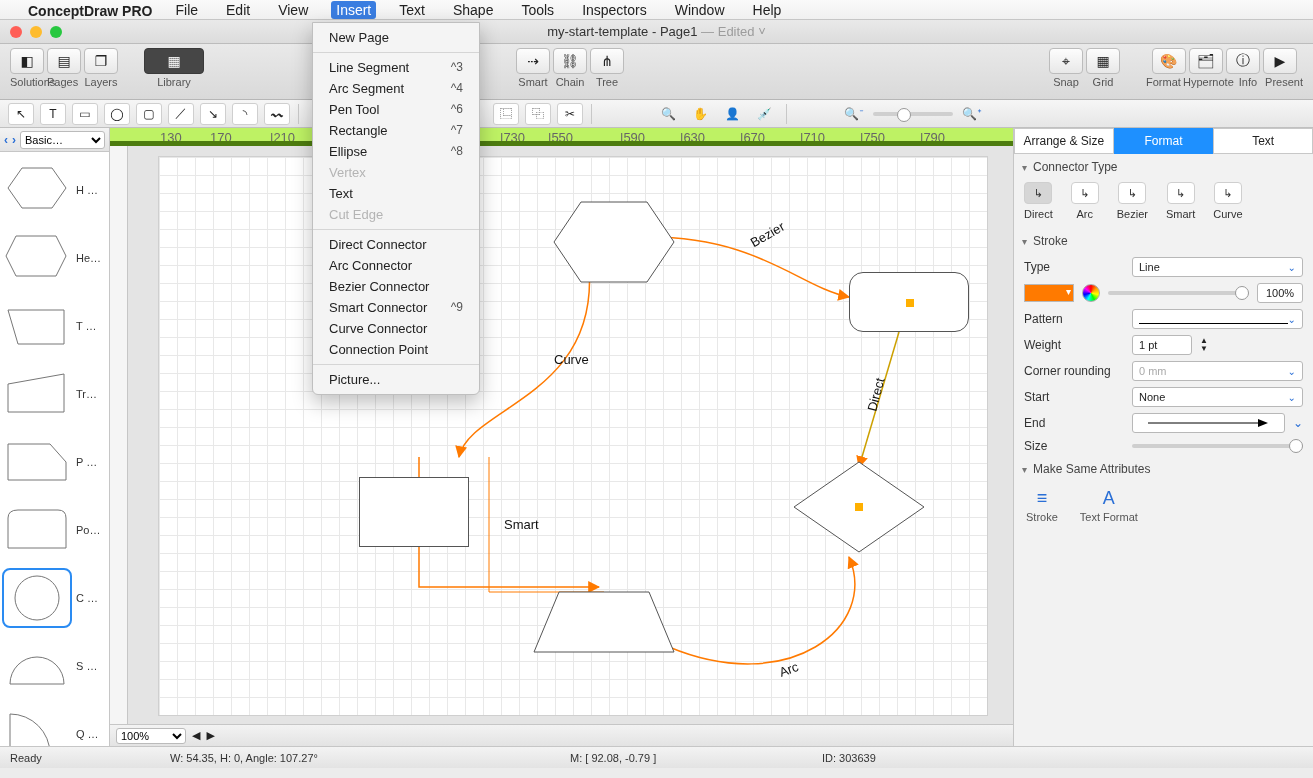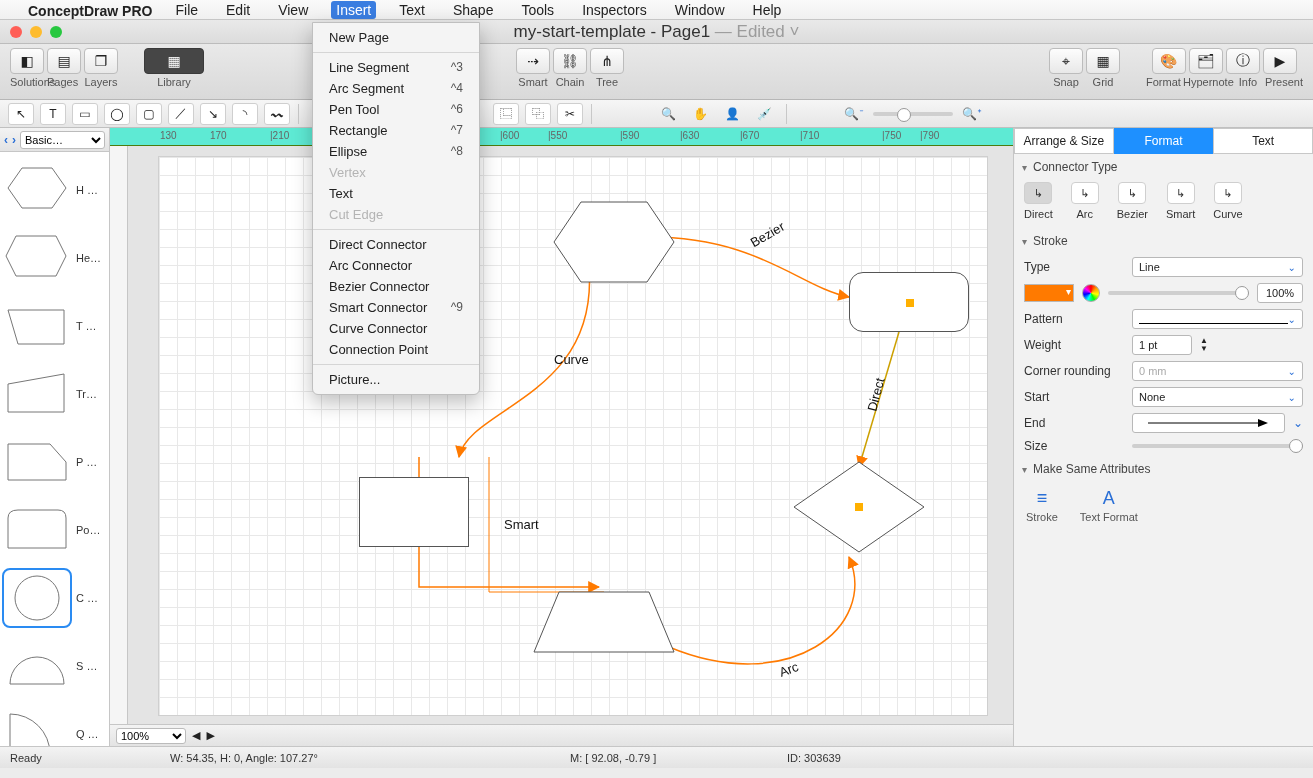--- a/index.html
+++ b/index.html
@@ -17,7 +17,7 @@
   .traffic { display:flex; gap:8px; padding-left:10px;}
   .traffic span{ width:12px;height:12px;border-radius:50%; display:inline-block;}
   .tl-red{background:#ff5f57;} .tl-yel{background:#febc2e;} .tl-grn{background:#28c840;}
-  .doc-title { position:absolute; left:50%; transform:translateX(-50%); font-size:17px; color:#333;}
+  .doc-title { position:absolute; left:50%; transform:translateX(-50%); font-size:13px; color:#333;}
   .doc-title .edited{ color:#9c9c9c;}
 
   

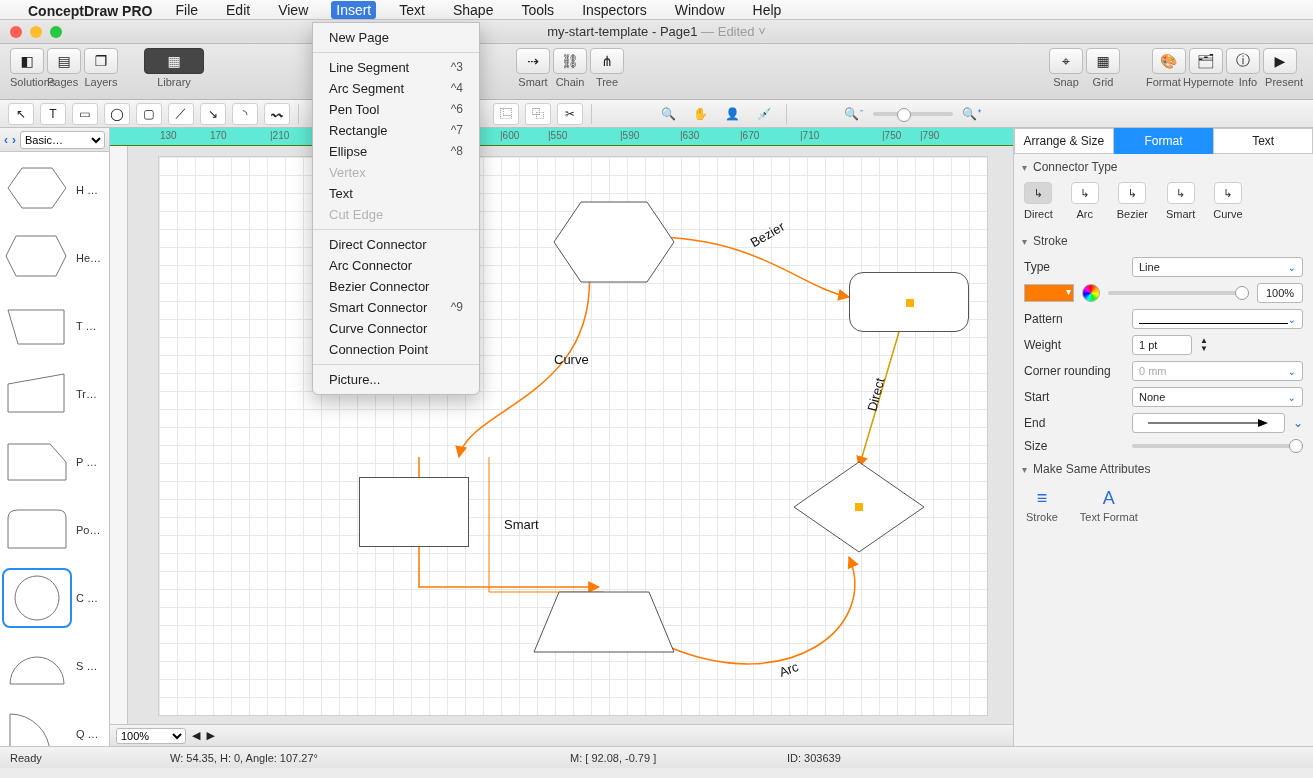--- a/index.html
+++ b/index.html
@@ -54,7 +54,7 @@
 
   
   .canvas-col{ flex:1; display:flex; flex-direction:column; position:relative; background:#eee;}
-  .ruler-h{ height:18px; background:#5eead4; border-bottom:1px solid #4d7c0f; font-size:10px; color:#666; position:relative; overflow:hidden;}
+  .ruler-h{ height:18px; background:#bef264; border-bottom:5px solid #4d7c0f; font-size:13px; color:#666; position:relative; overflow:hidden;}
   .ruler-h div{position:absolute;top:2px;}
   .ruler-v{ width:18px; background:#f5f5f5; border-right:1px solid #c6c6c6;}
   .canvas-wrap{ flex:1; display:flex; position:relative;}

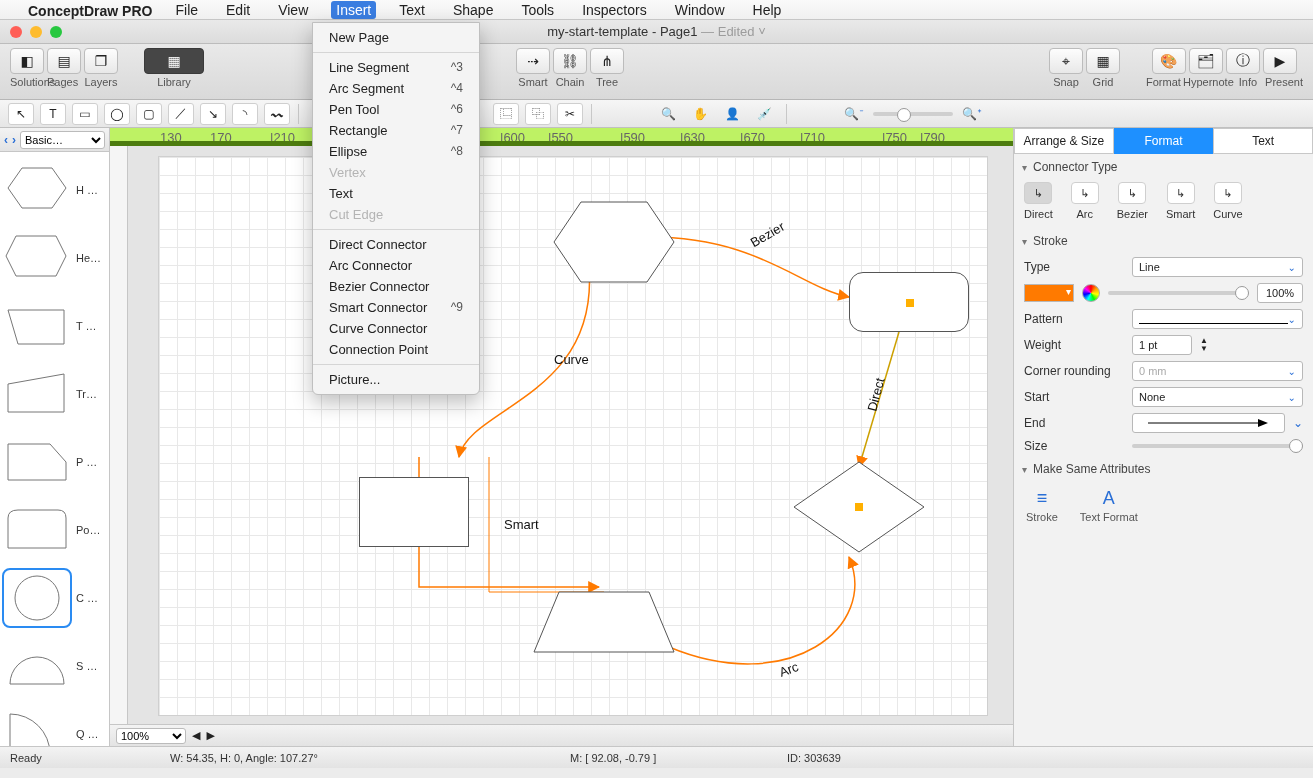--- a/index.html
+++ b/index.html
@@ -316,7 +316,7 @@
         <div style="left:160px">|210</div>
         <div style="left:220px">|250</div>
         <div style="left:280px">|290</div>
-      <div style="left:390px">|600</div>
+      <div style="left:390px">|730</div>
         <div style="left:438px">|550</div>
         <div style="left:510px">|590</div>
         <div style="left:570px">|630</div>

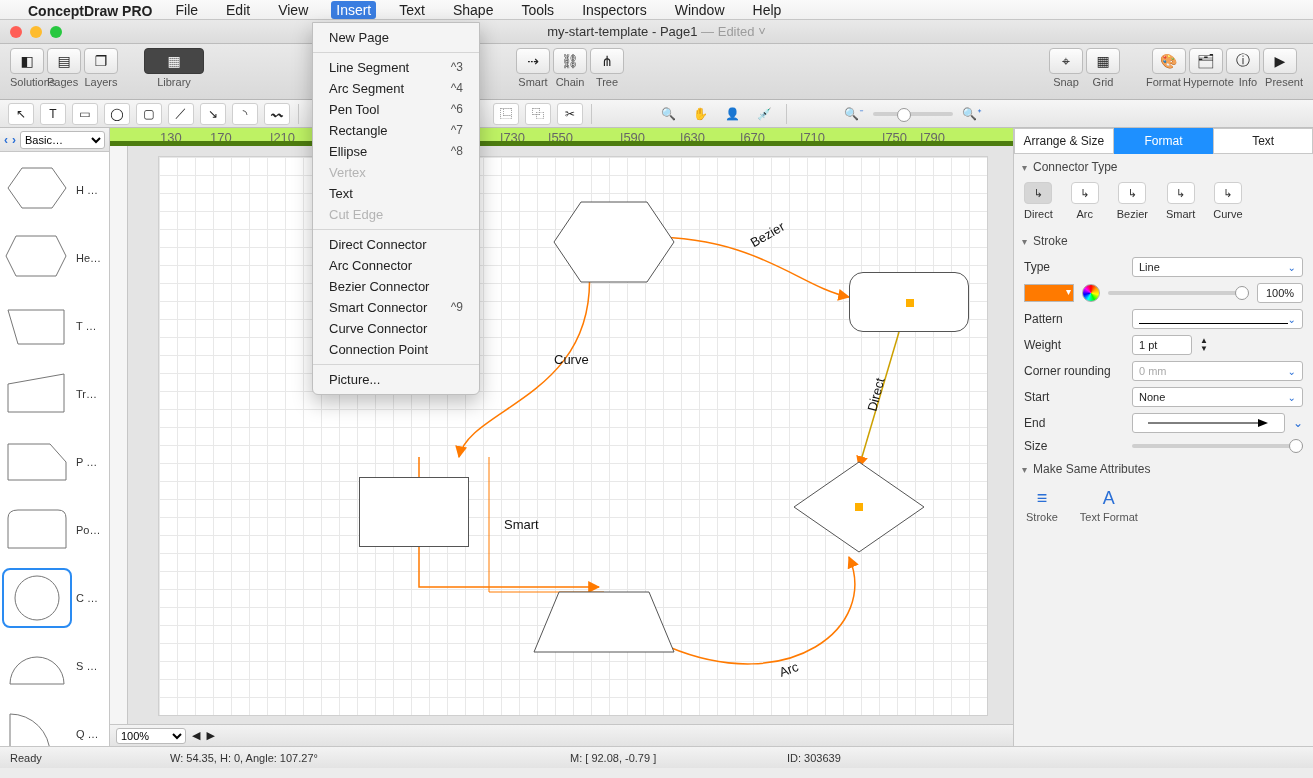--- a/index.html
+++ b/index.html
@@ -322,7 +322,7 @@
         <div style="left:570px">|630</div>
       <div style="left:630px">|670</div>
         <div style="left:690px">|710</div>
-        <div style="left:772px">|750</div>
+        <div style="left:750px">|750</div>
         <div style="left:810px">|790</div>
     </div>
     <div class="canvas-wrap">

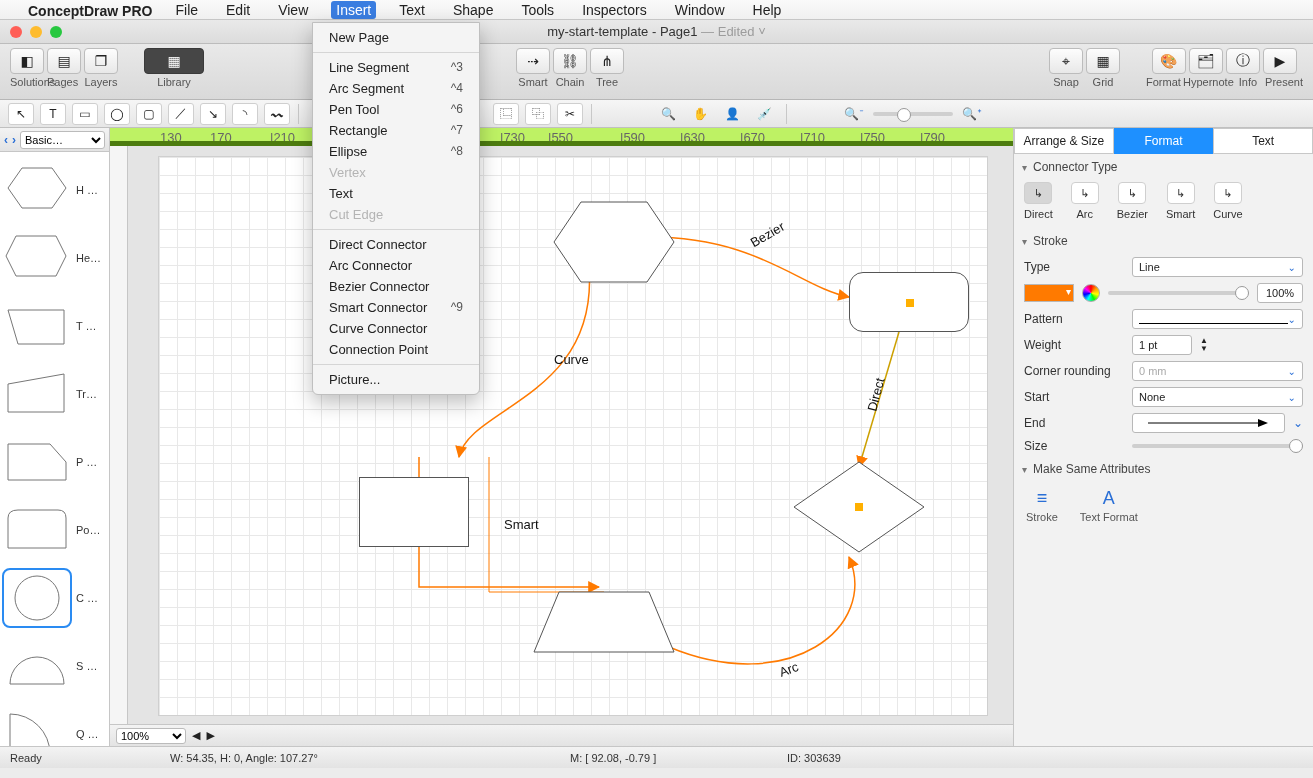--- a/index.html
+++ b/index.html
@@ -493,7 +493,7 @@
   <span class="seg">Ready</span>
   <span class="seg" style="min-width:220px">W: 54.35,  H: 0,  Angle: 107.27°</span>
   <span class="seg" style="margin-left:140px">M: [ 92.08, -0.79 ]</span>
-  <span class="seg" style="margin-left:57px">ID: 303639</span>
+  <span class="seg" style="margin-left:92px">ID: 303639</span>
 </div>
 
 <div class="dropdown" id="dropdown">

